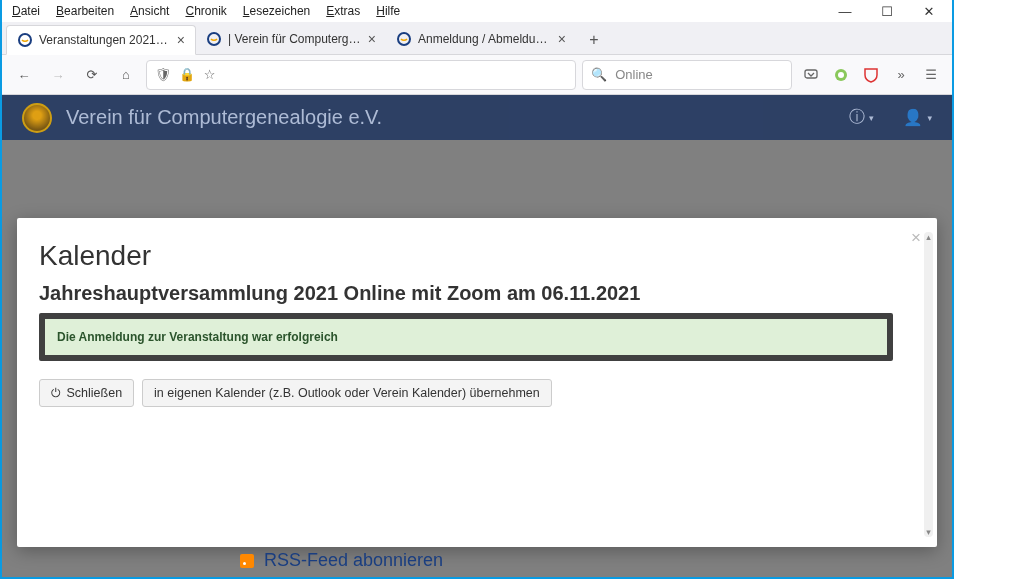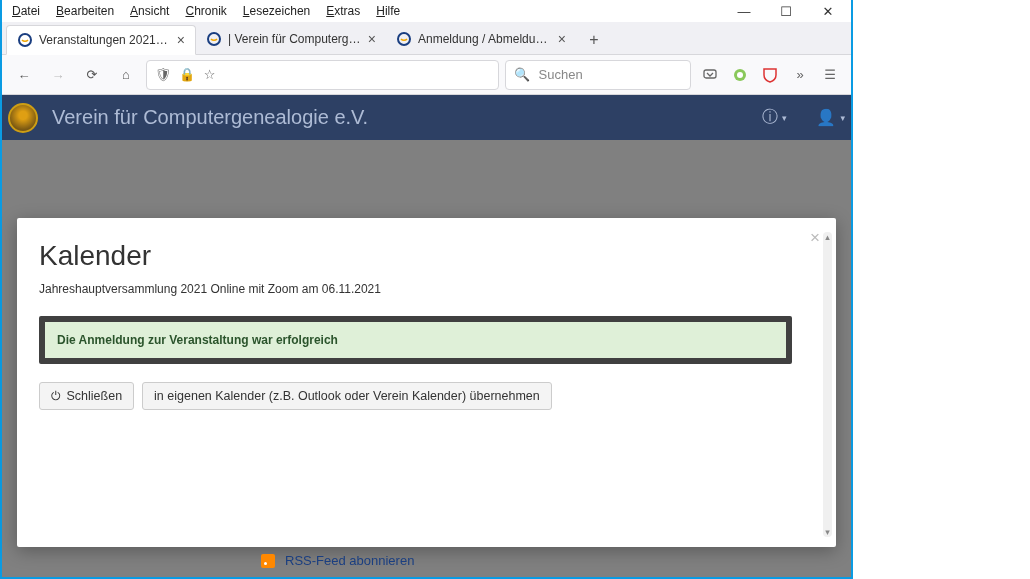--- a/index.html
+++ b/index.html
@@ -5,7 +5,7 @@
   * { box-sizing: border-box; margin: 0; padding: 0; }
   html, body { width: 1030px; height: 579px; font-family: "Segoe UI", Arial, sans-serif; font-size: 13px; background: #fff; overflow: hidden; }
   
-  .window { width: 853px; height: 579px; border: 2px solid #0a9be3; border-top: none; position: relative; background: #fef9c3; }
+  .window { width: 954px; height: 579px; border: 2px solid #0a9be3; border-top: none; position: relative; background: #fef9c3; }
   
   .menubar { height: 22px; display: flex; align-items: center; padding: 0 10px; background: #fff; font-size: 12px; color: #222; }
   .menubar .menu-item { margin-right: 16px; cursor: default; }

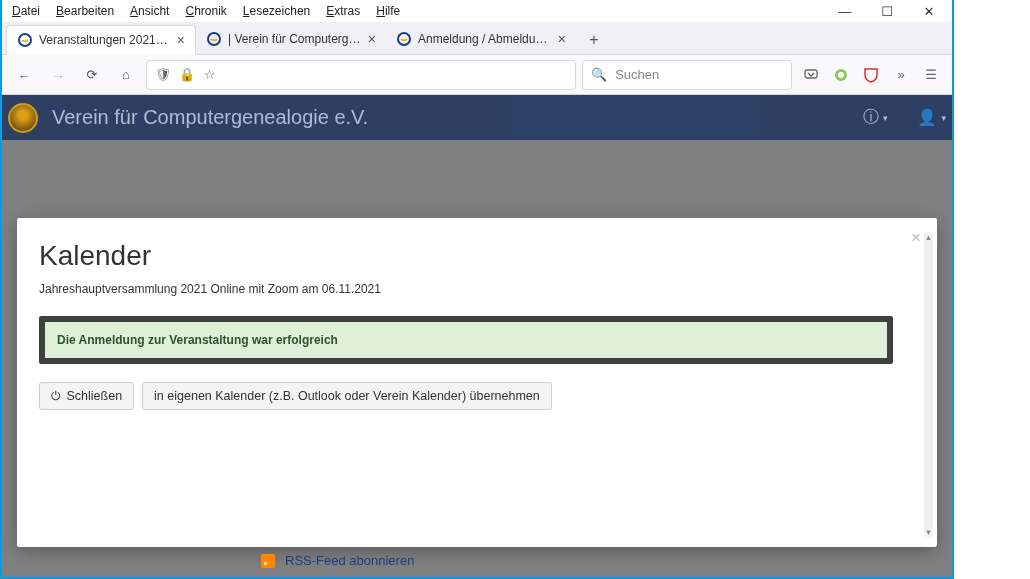--- a/index.html
+++ b/index.html
@@ -126,7 +126,7 @@
     </div>
     <div class="searchbar">
       <span>🔍</span>
-      <span>Suchen</span>
+      <span>Online</span>
     </div>
     <div class="tool-icons">
       <span>

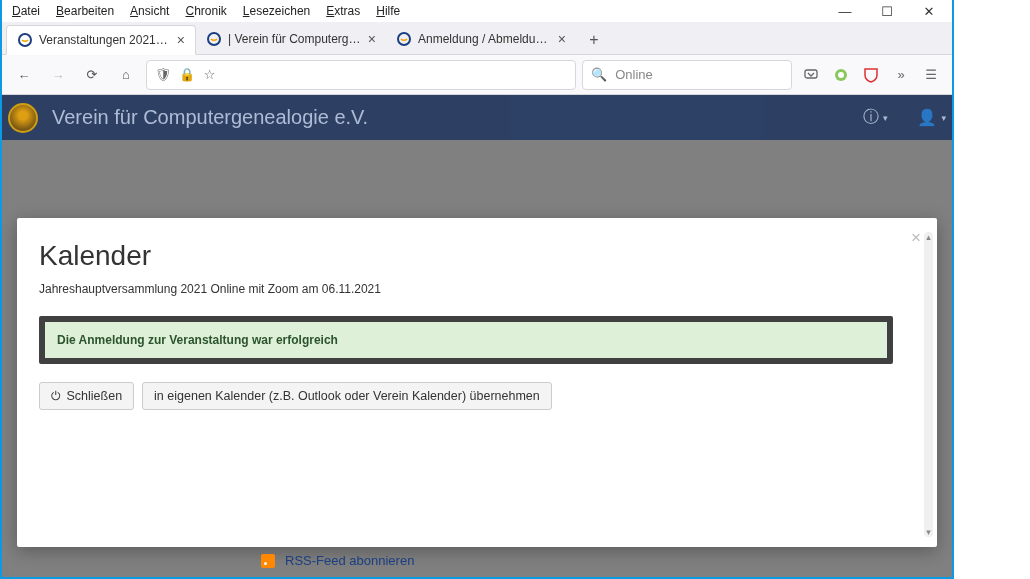--- a/index.html
+++ b/index.html
@@ -36,7 +36,7 @@
   .tool-icons span { width: 18px; height: 18px; display: flex; align-items: center; justify-content: center; color: #666; }
   
   .page-bg { position: absolute; top: 95px; left: 0; right: 0; bottom: 0; background: #808080; }
-  .page-header { height: 45px; background: #1f3560; display: flex; align-items: center; padding: 0 6px; color: #b6c6e4; gap: 14px; opacity: 0.85; }
+  .page-header { height: 45px; background: #1f3560; display: flex; align-items: center; padding: 0 20px; color: #b6c6e4; gap: 14px; opacity: 0.85; }
   .page-header .logo { width: 30px; height: 30px; border-radius: 50%; background: radial-gradient(circle at 50% 40%, #f0a500 20%, #7a5200 70%); border: 2px solid #dca400; }
   .page-header .site-title { font-size: 20px; color: #b6c6e4; }
   .page-header .right-icons { margin-left: auto; display: flex; gap: 30px; font-size: 16px; color: #b6c6e4; }

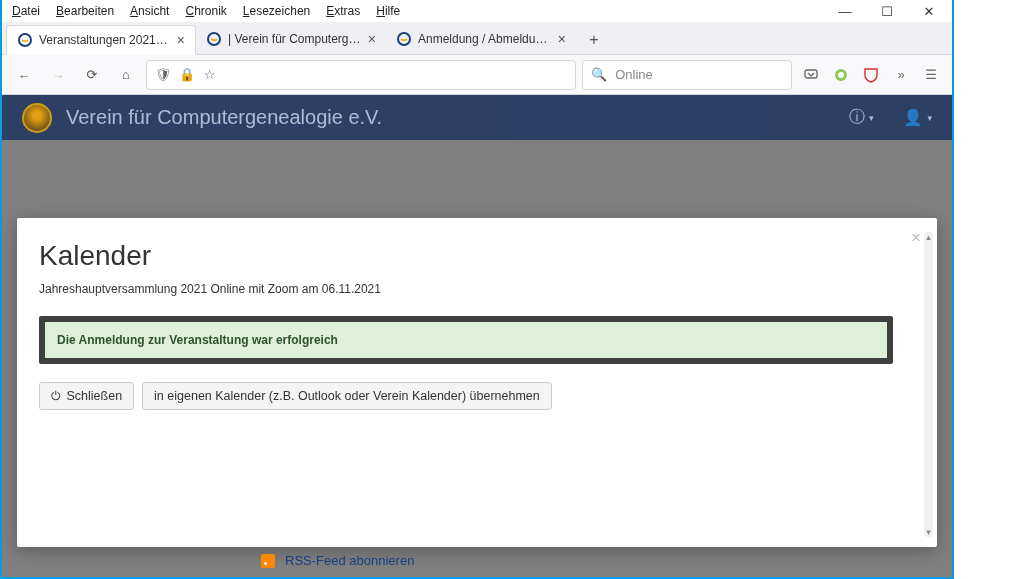--- a/index.html
+++ b/index.html
@@ -48,7 +48,7 @@
   .modal .scroll { position: absolute; top: 14px; right: 4px; bottom: 10px; width: 9px; background: #f0f0f0; border-radius: 4px; display: flex; flex-direction: column; align-items: center; justify-content: space-between; }
   .modal .scroll .arrow { font-size: 9px; color: #888; }
   .modal h1 { font-size: 28px; font-weight: 500; color: #333; margin-bottom: 10px; }
-  .modal h2 { font-size: 12px; font-weight: 400; color: #333; margin-bottom: 20px; }
+  .modal h2 { font-size: 20px; font-weight: 700; color: #333; margin-bottom: 8px; }
   .alert-success { background: #dff0d8; border: 6px solid #404040; color: #2b542c; padding: 11px 12px; font-size: 12px; font-weight: 600; border-radius: 2px; margin-bottom: 18px; width: calc(100% - 22px); }
   .btnrow { display: flex; gap: 8px; }
   .btn { background: #f4f4f4; border: 1px solid #ccc; border-radius: 3px; padding: 6px 11px; font-size: 12.5px; color: #333; display: flex; align-items: center; gap: 6px; cursor: default; }

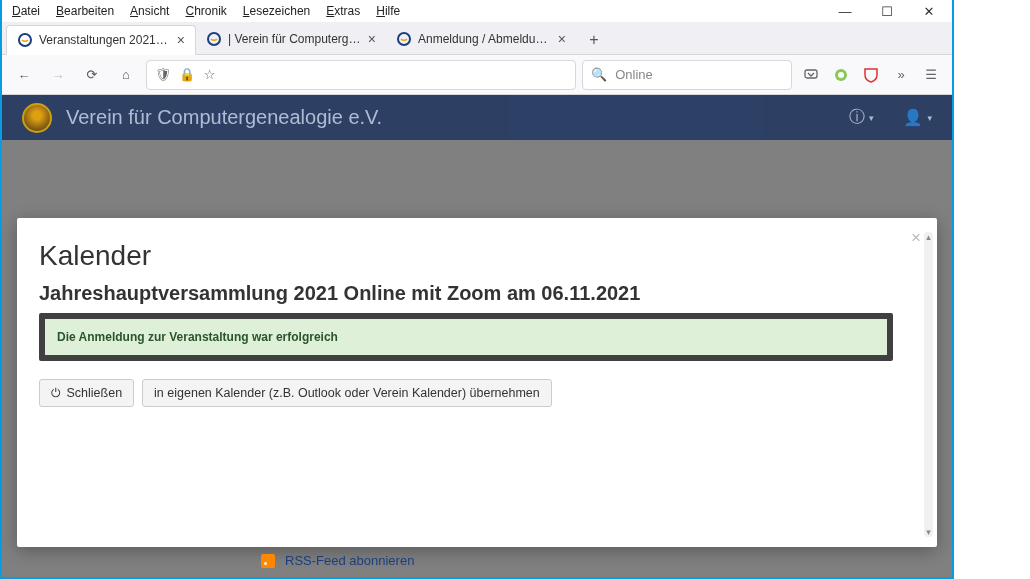--- a/index.html
+++ b/index.html
@@ -54,7 +54,7 @@
   .btn { background: #f4f4f4; border: 1px solid #ccc; border-radius: 3px; padding: 6px 11px; font-size: 12.5px; color: #333; display: flex; align-items: center; gap: 6px; cursor: default; }
   .btn .power { font-size: 12px; }
   
-  .footer-row { position: absolute; left: 238px; right: 12px; bottom: 6px; height: 21px; display: flex; align-items: center; gap: 10px; color: #336; font-size: 13px; margin-left: 21px; }
+  .footer-row { position: absolute; left: 238px; right: 12px; bottom: 6px; height: 21px; display: flex; align-items: center; gap: 10px; color: #336; font-size: 18px; }
   .footer-row .rss { width: 14px; height: 14px; background: #f80; border-radius: 2px; position: relative; }
   .footer-row .rss::after { content: ""; position: absolute; left: 3px; bottom: 3px; width: 3px; height: 3px; background: #fff; border-radius: 50%; }
   .footer-row a { color: #1a3e80; text-decoration: none; }

